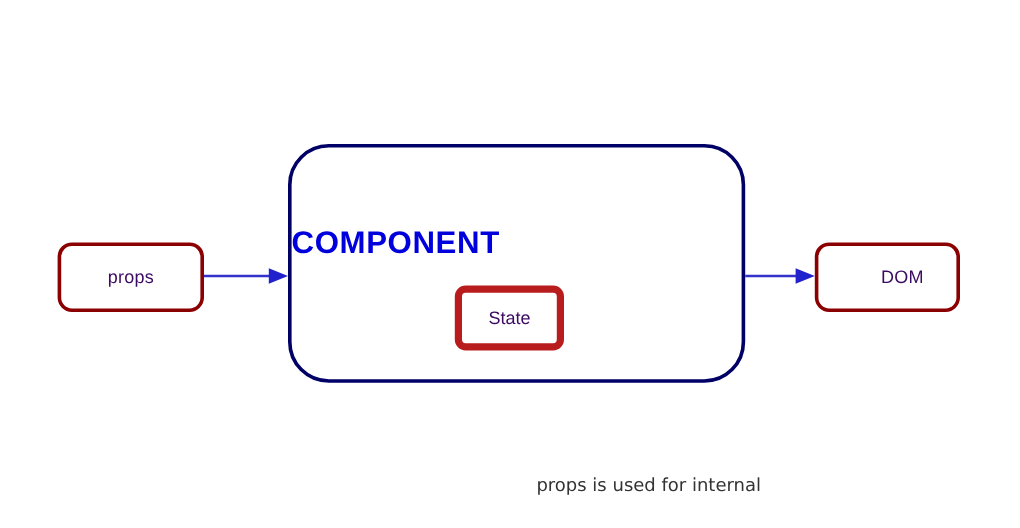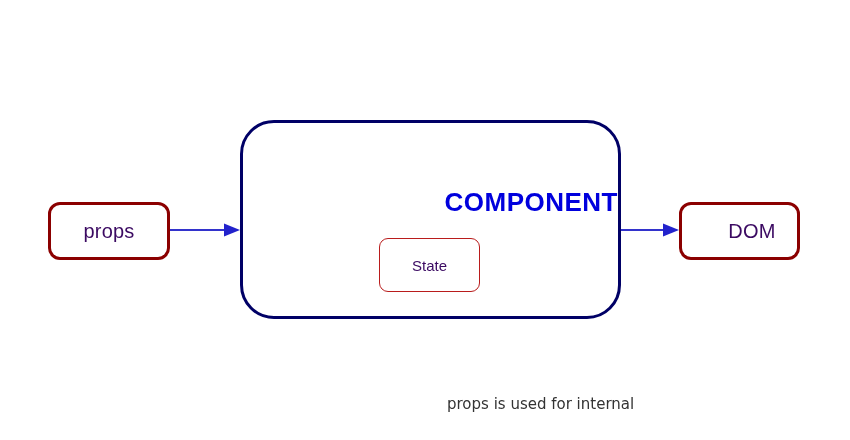--- a/index.html
+++ b/index.html
@@ -71,7 +71,7 @@
     left: 0;
     right: 0;
     top: 64px;
-    text-align: right;
+    text-align: left;
     font-family: "Liberation Sans", sans-serif;
     font-size: 26px;
     font-weight: bold;

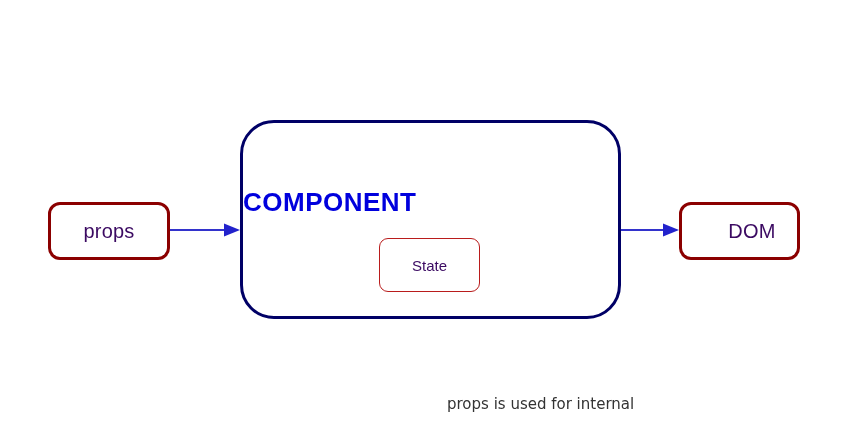--- a/index.html
+++ b/index.html
@@ -34,7 +34,7 @@
   }
   .io-node .node-label {
     font-family: "Liberation Sans", sans-serif;
-    font-size: 20px;
+    font-size: 15px;
     color: #3b0a62;
     letter-spacing: 0.2px;
   }

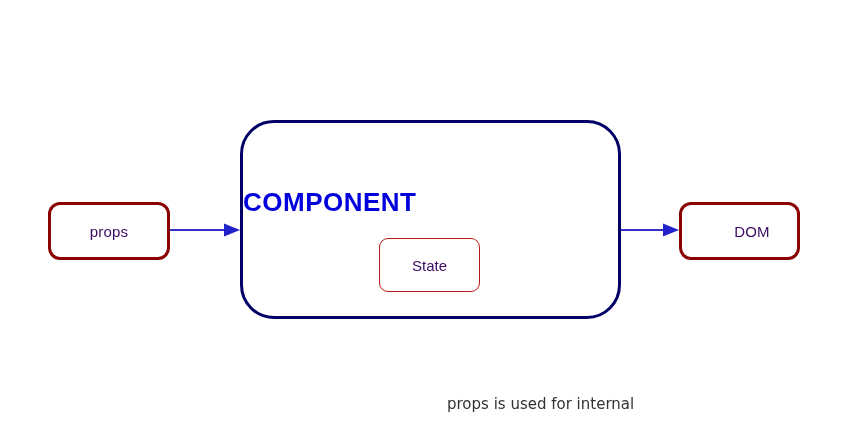--- a/index.html
+++ b/index.html
@@ -82,9 +82,9 @@
   #state-node {
     left: 379px;
     top: 238px;
-    width: 101px;
+    width: 91px;
     height: 54px;
-    border: 1px solid #b91c1c;
+    border: 6px solid #b91c1c;
     border-radius: 9px;
   }
   #state-node .node-label {

